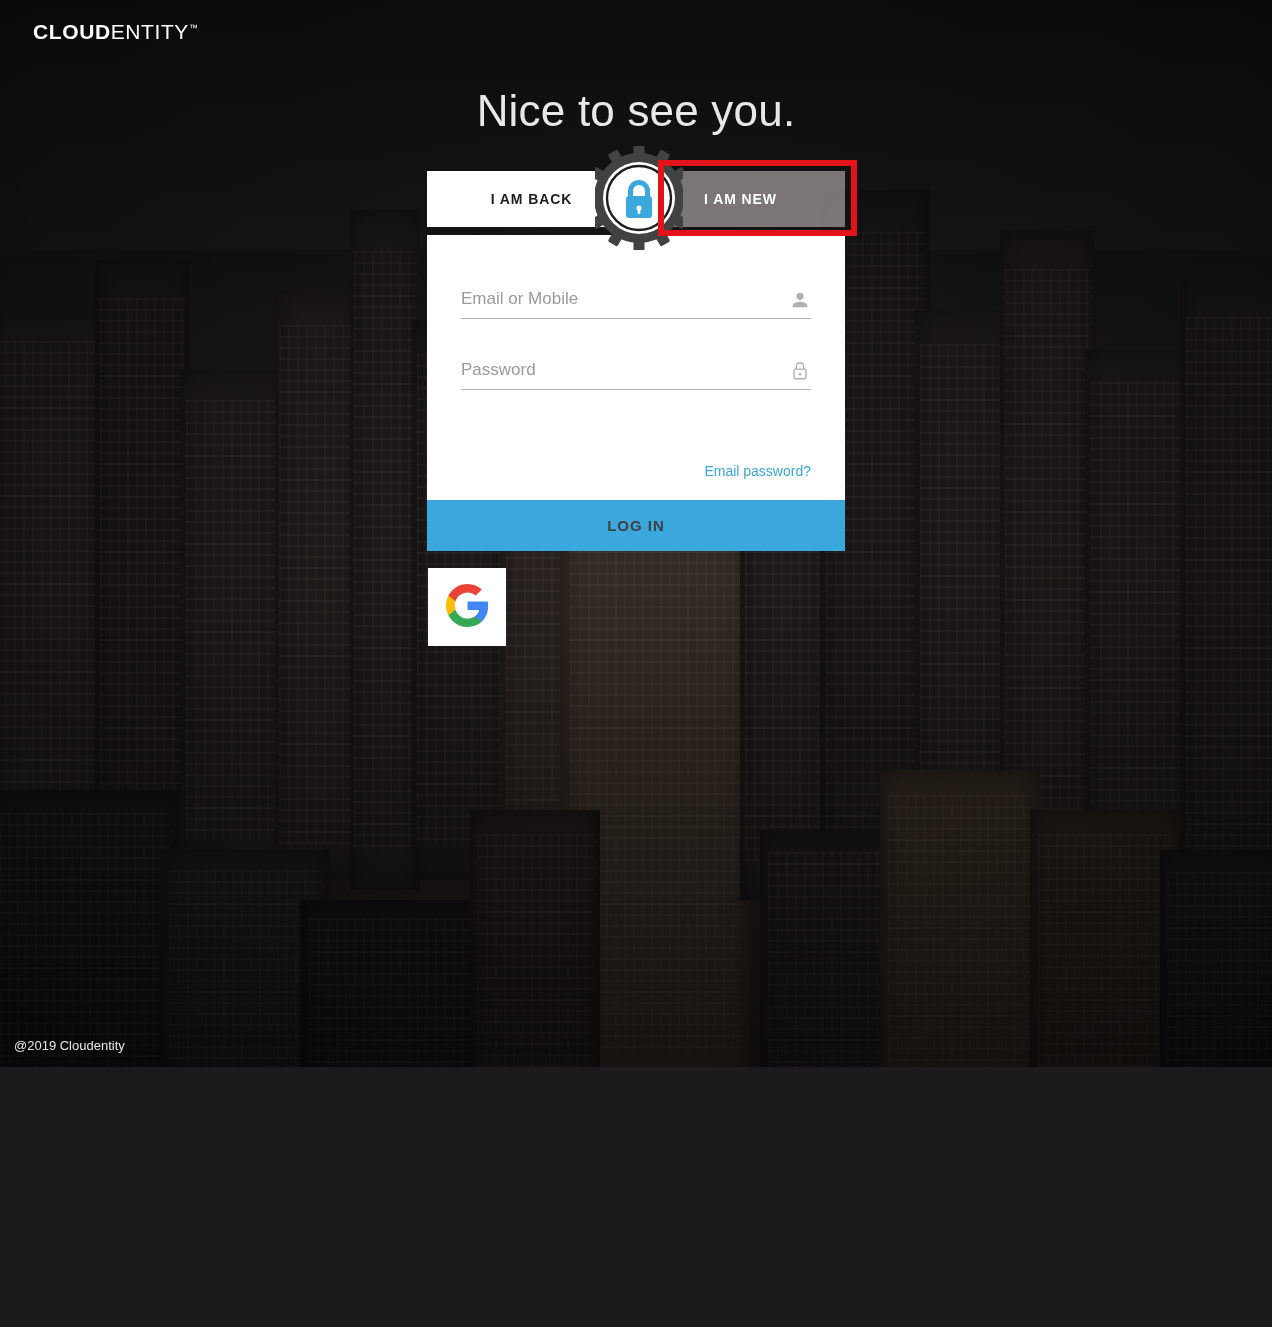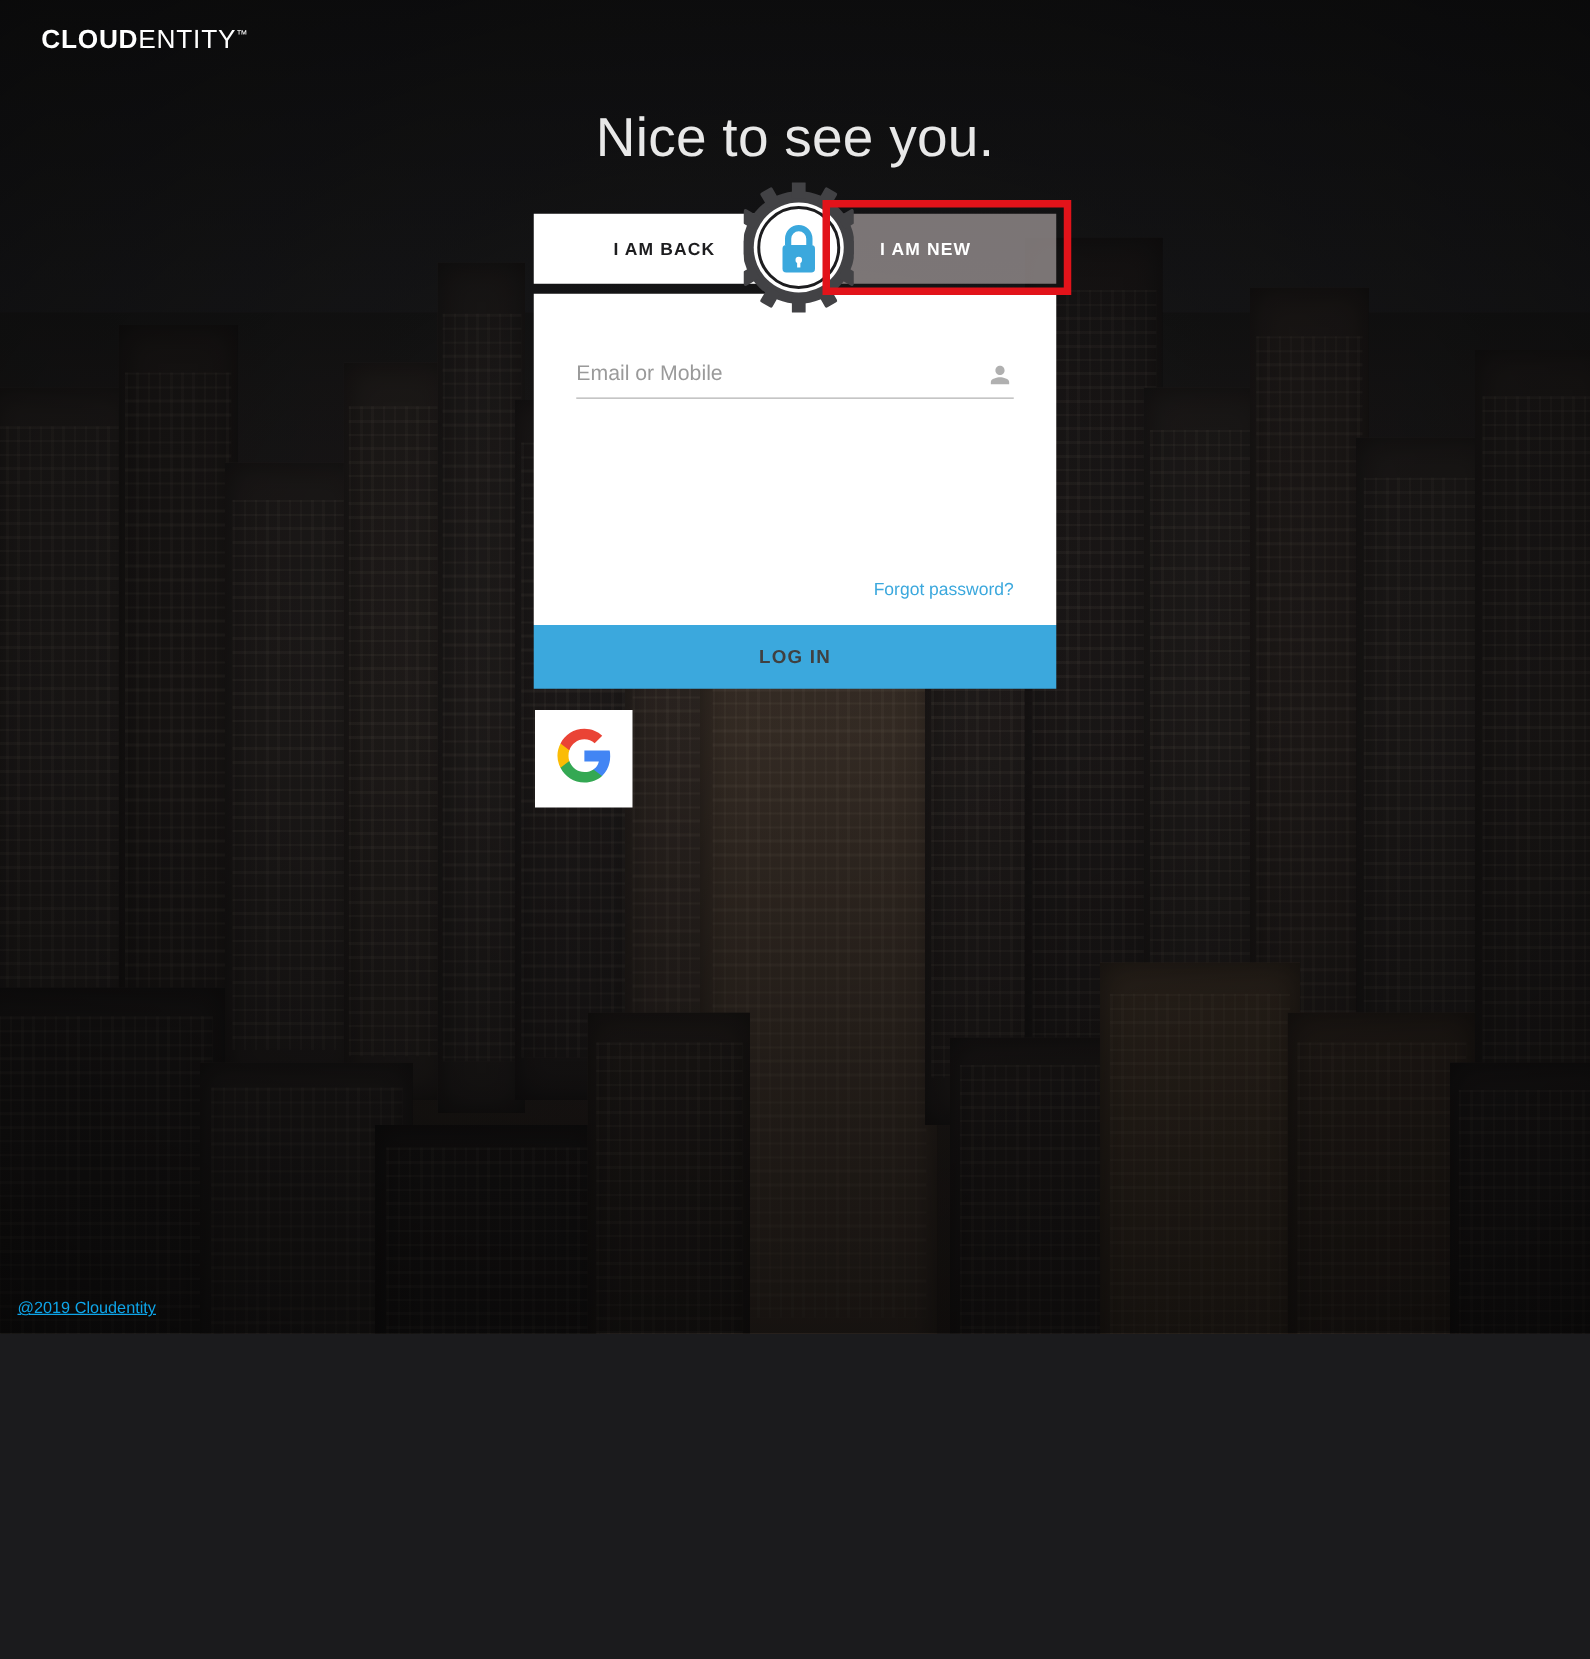--- a/index.html
+++ b/index.html
@@ -255,6 +255,16 @@
       </span>
     </div>
 
+    <div class="field" id="field-password">
+      <input type="password" placeholder="Password" style="">
+      <span class="ficon">
+        <svg viewBox="0 0 24 24" width="22" height="22">
+          <path fill="none" stroke="#707070" stroke-width="1.5" d="M8 10V7a4 4 0 0 1 8 0v3"></path>
+          <rect x="5.5" y="10" width="13" height="10.5" rx="1.5" fill="none" stroke="#707070" stroke-width="1.5"></rect>
+          <circle cx="12" cy="15.5" r="1.4" fill="#707070"></circle>
+        </svg>
+      </span>
+    </div>
 
     <a class="forgot" href="#">Forgot password?</a>
   </div>

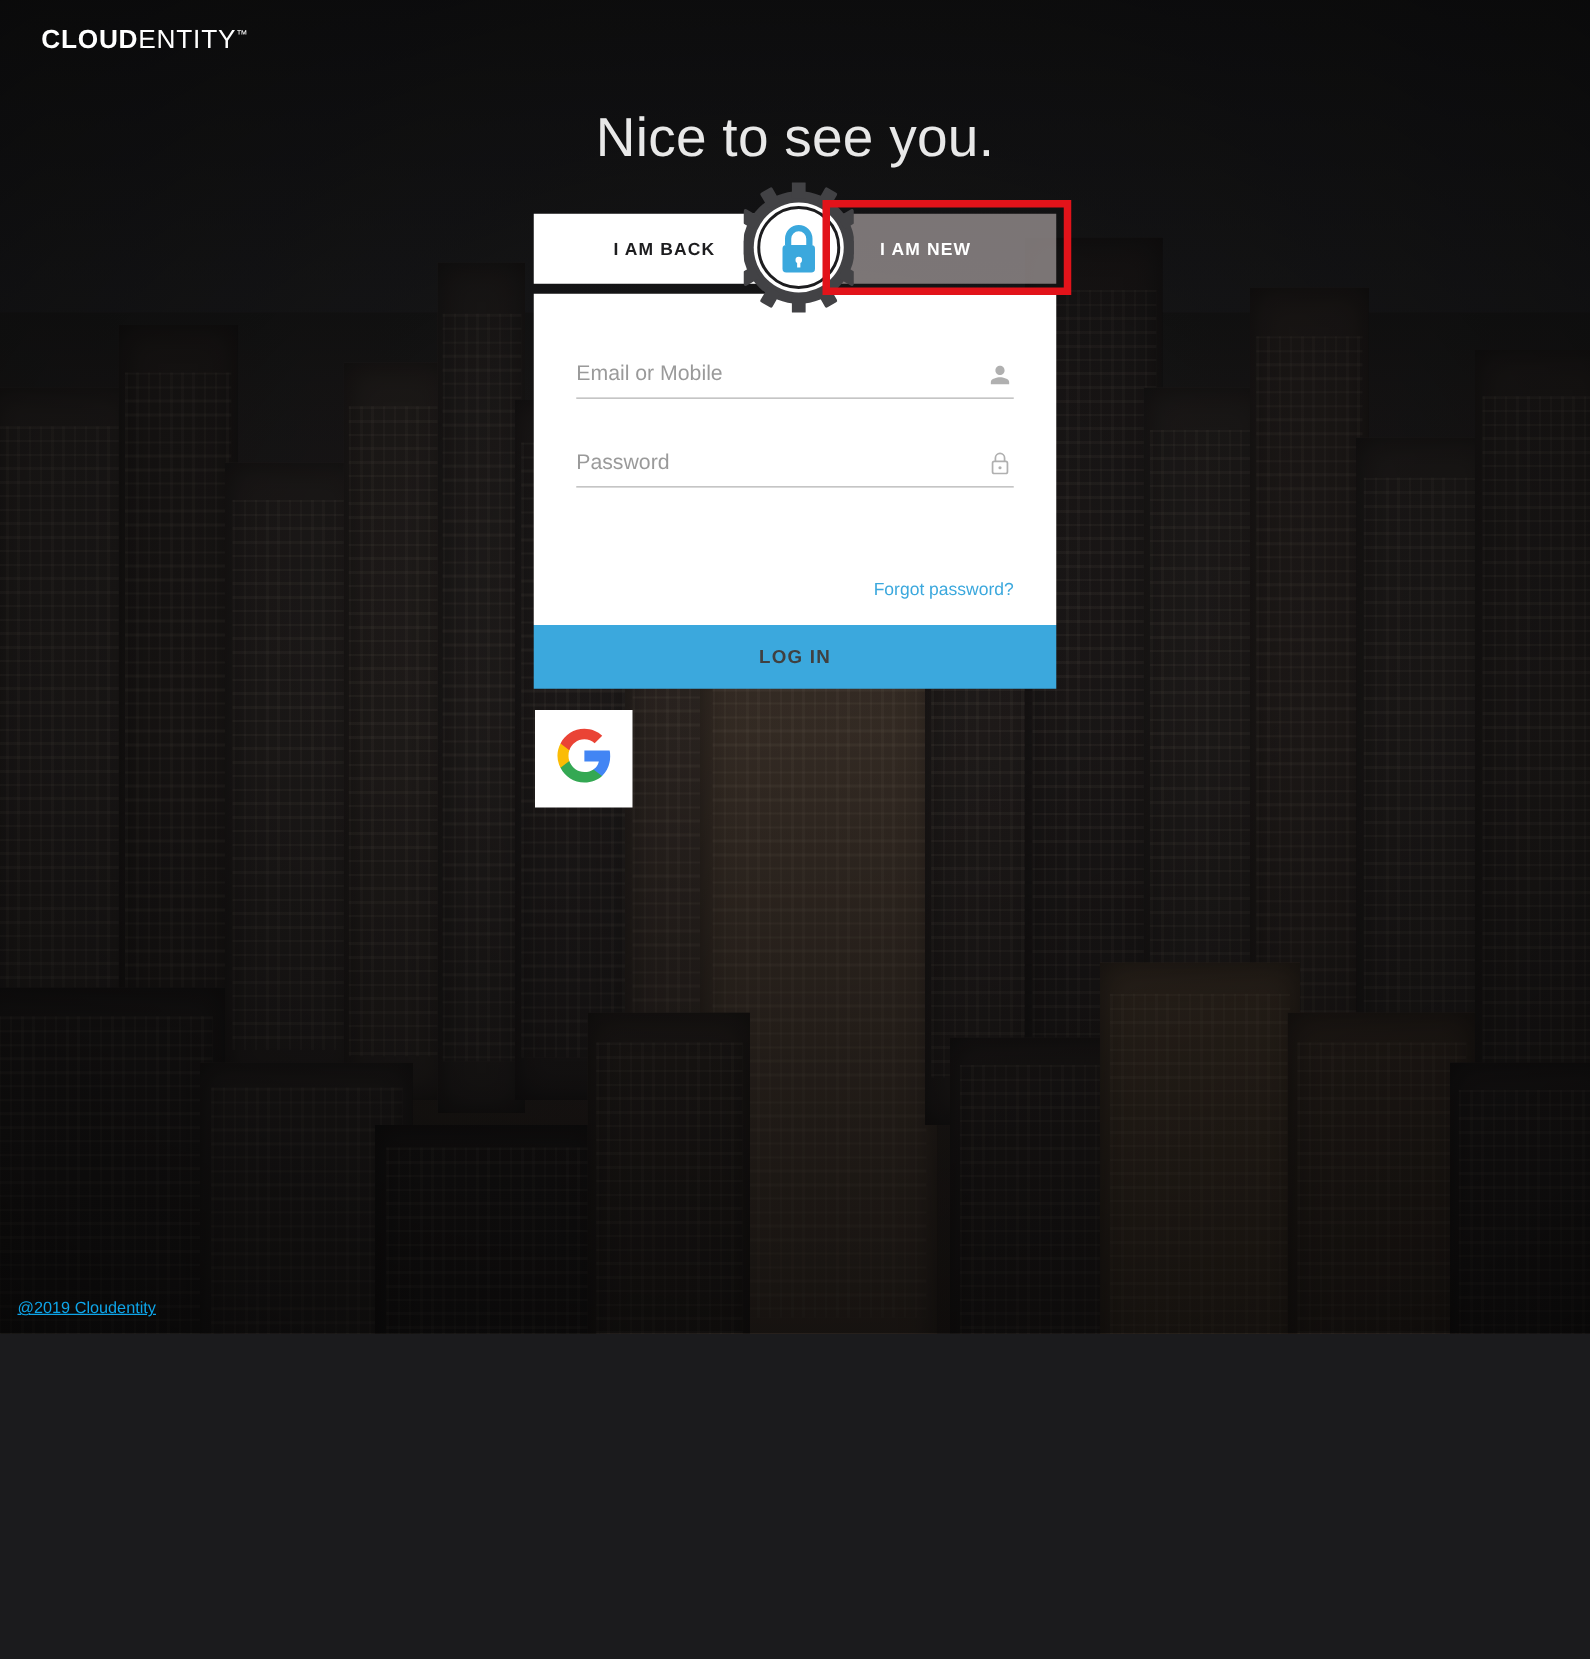--- a/index.html
+++ b/index.html
@@ -266,7 +266,7 @@
       </span>
     </div>
 
-    <a class="forgot" href="#">Forgot password?</a>
+    <a class="forgot" href="#">Email password?</a>
   </div>
 
   <button class="loginbtn">LOG IN</button>

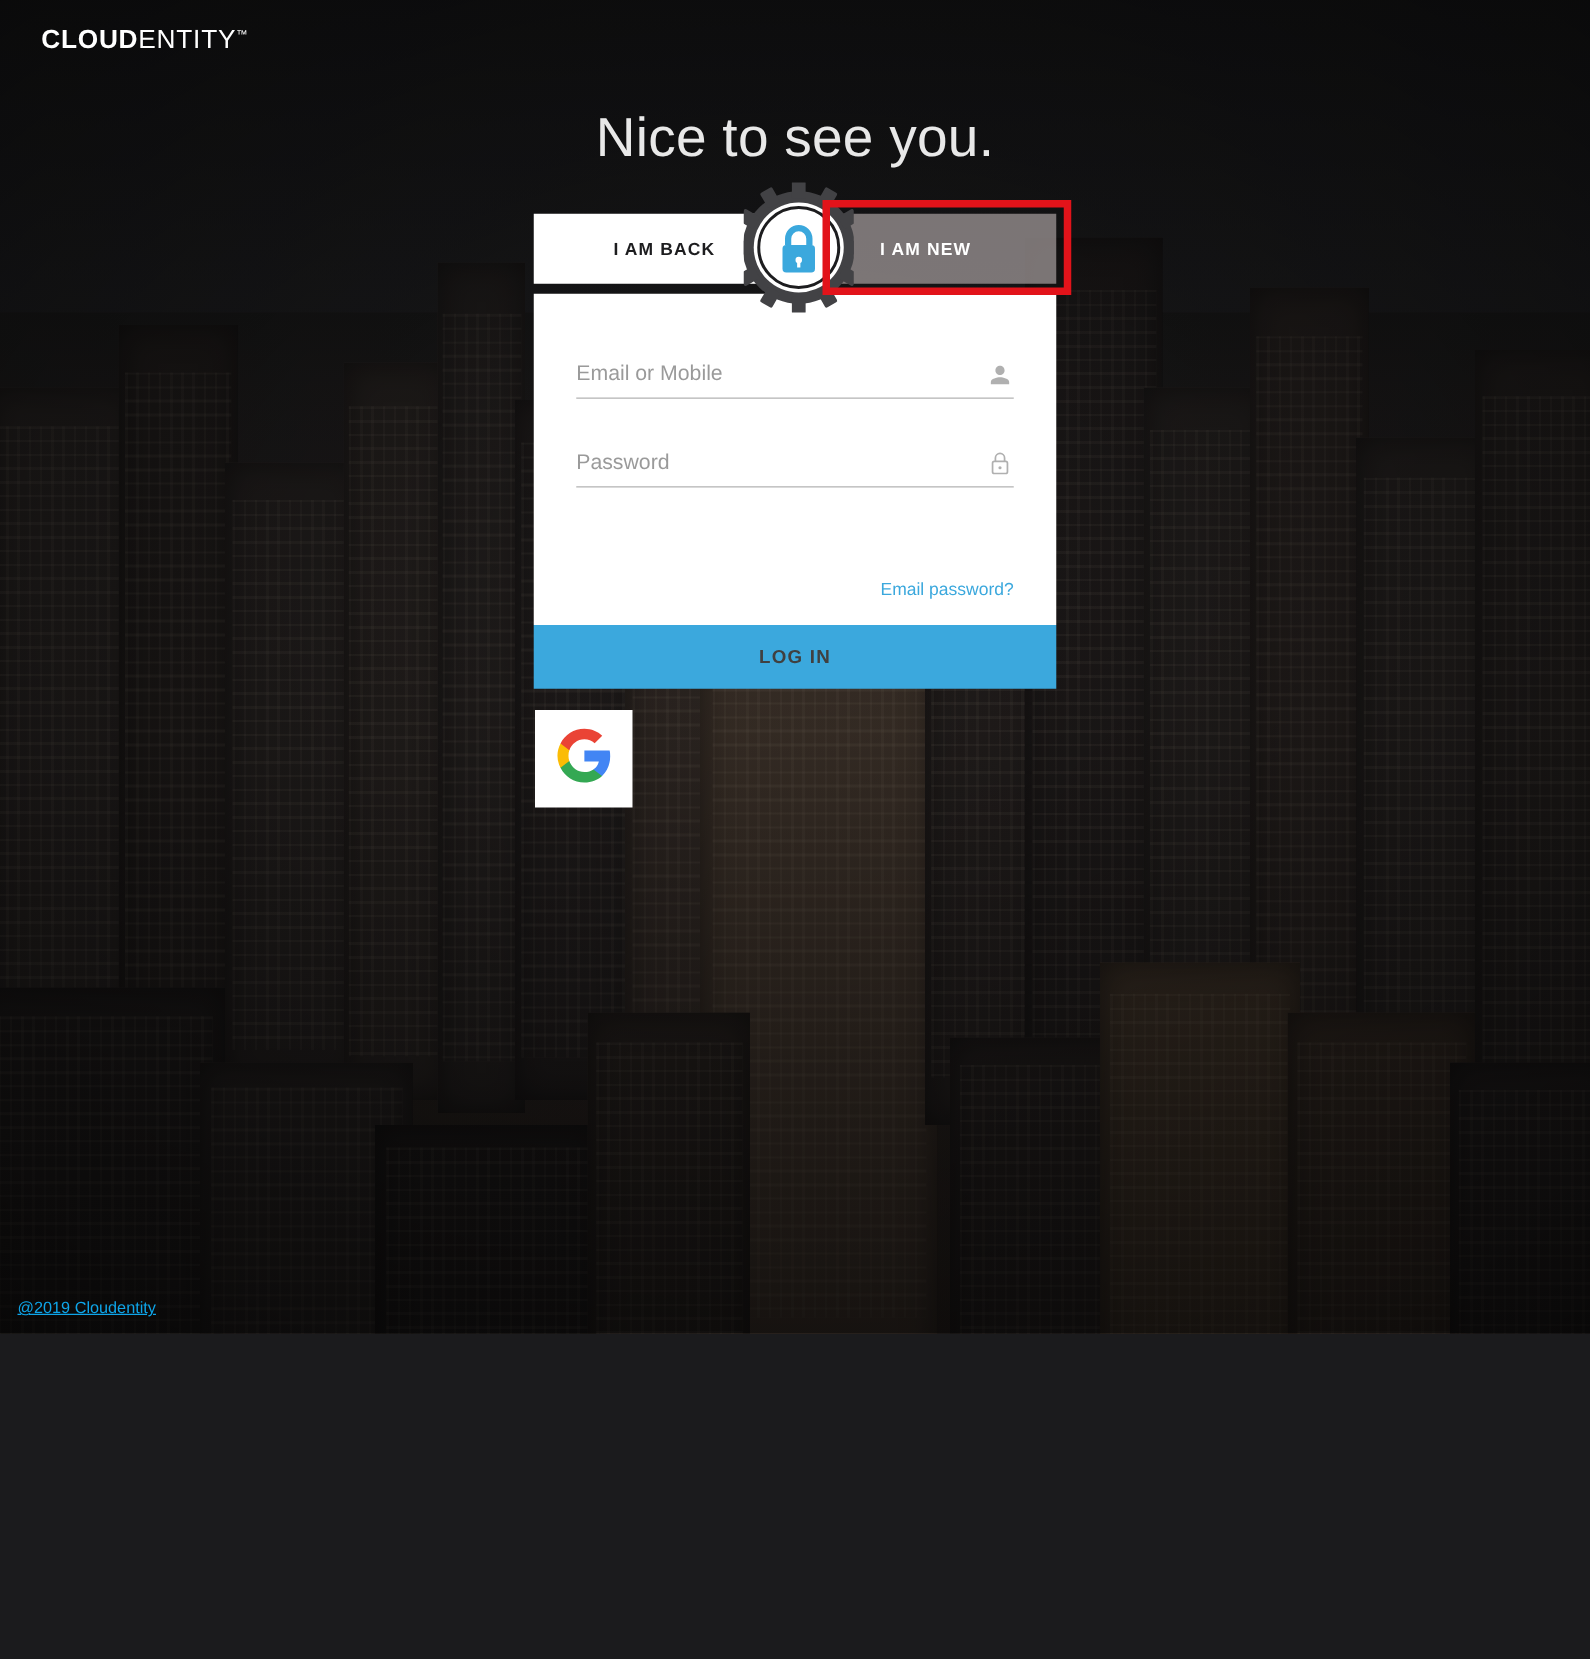--- a/index.html
+++ b/index.html
@@ -150,7 +150,7 @@
   
   .footer {
     position:absolute; left:14px; bottom:14px;
-    font-size:13px; color:#0ea5e9; z-index:30;text-decoration:underline;
+    font-size:13px; color:#e5e5e5; z-index:30;
   }
 </style>
 </head>

